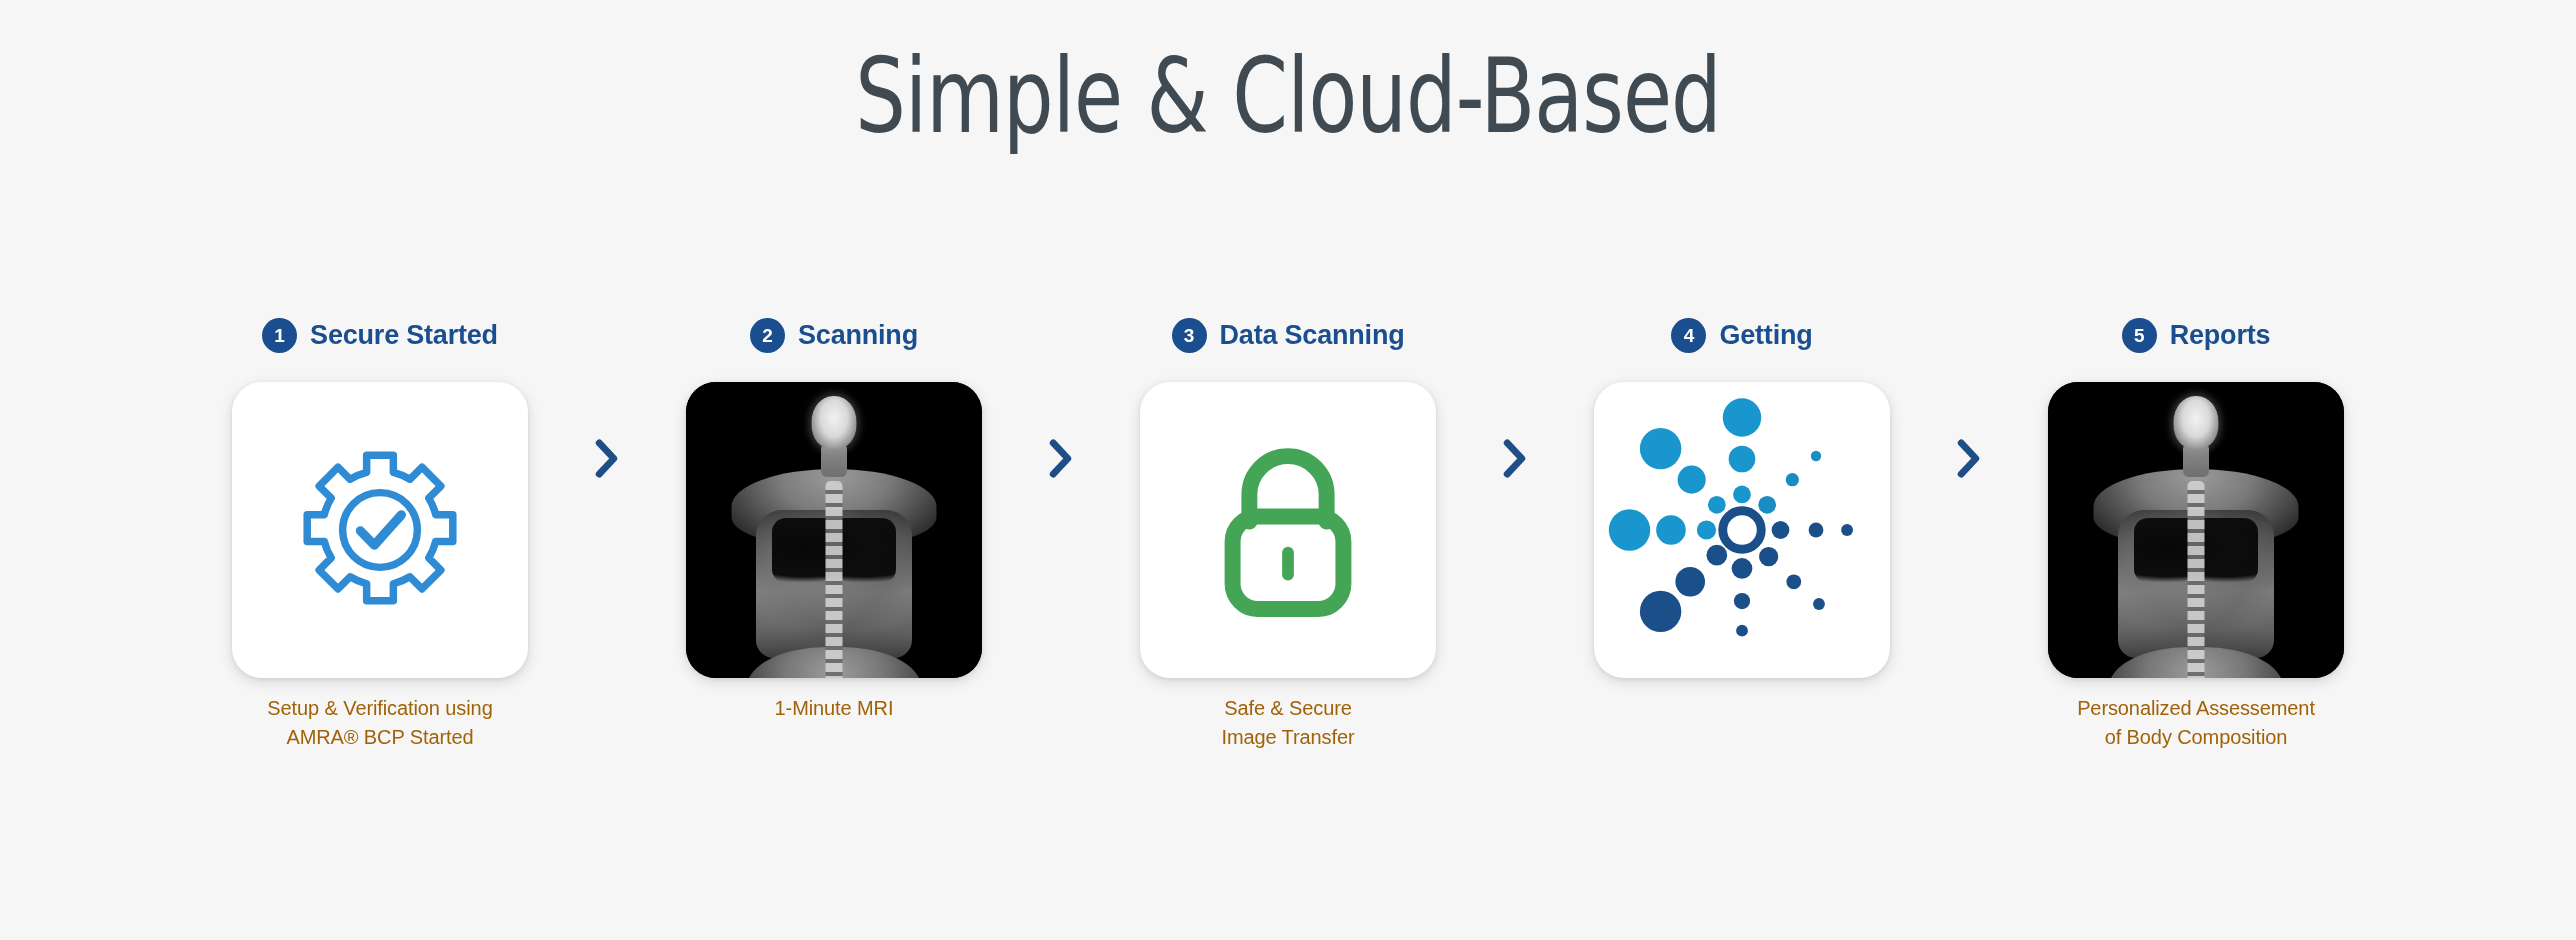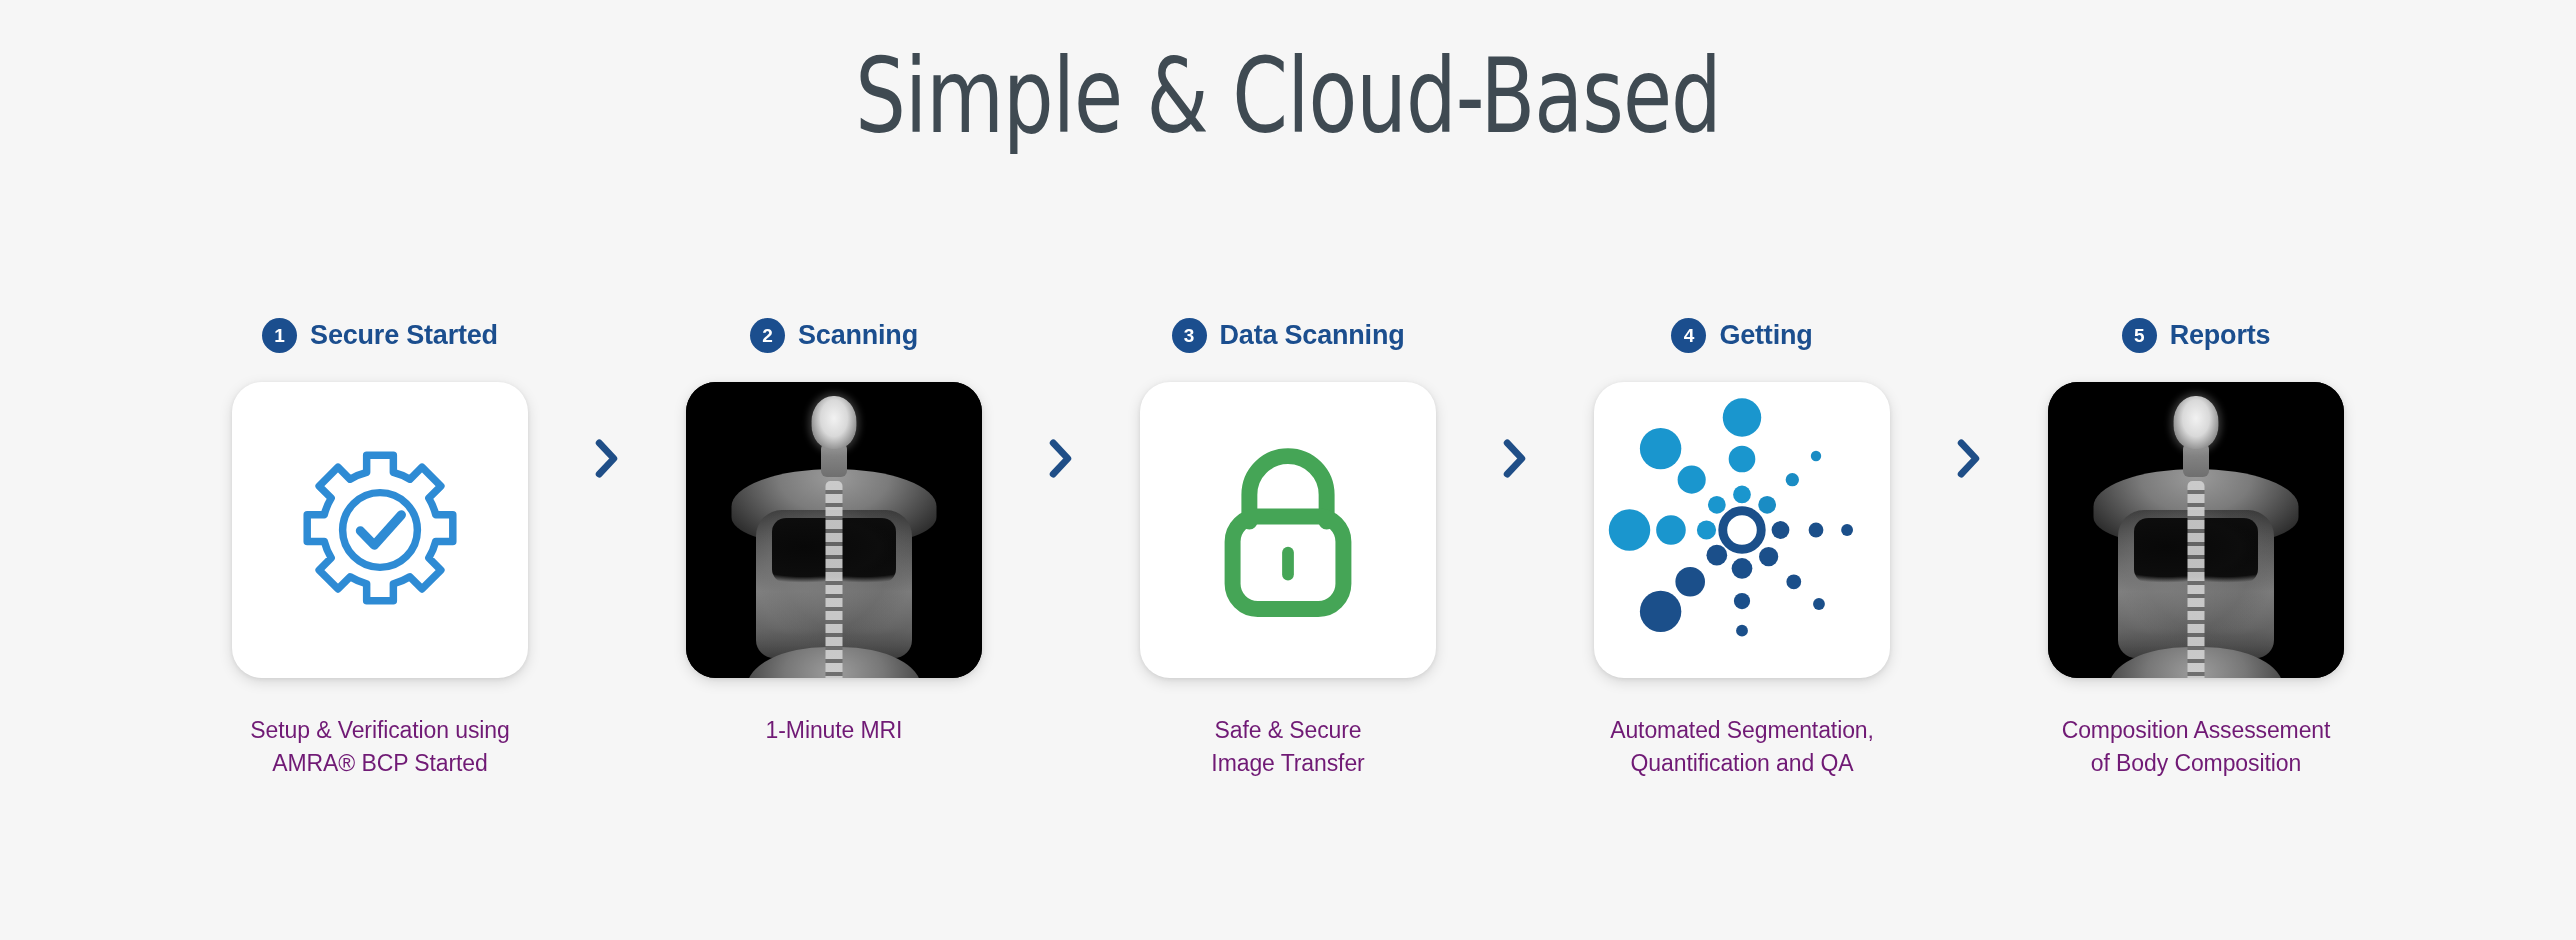--- a/index.html
+++ b/index.html
@@ -103,11 +103,11 @@
   .card.dark { background: #000000; }
 
   .caption {
-    margin-top: 36px;
+    margin-top: 16px;
     text-align: center;
-    font-size: 23px;
+    font-size: 20px;
     line-height: 1.45;
-    color: #701a75;
+    color: #a16207;
     font-weight: 400;
     letter-spacing: -0.1px;
   }

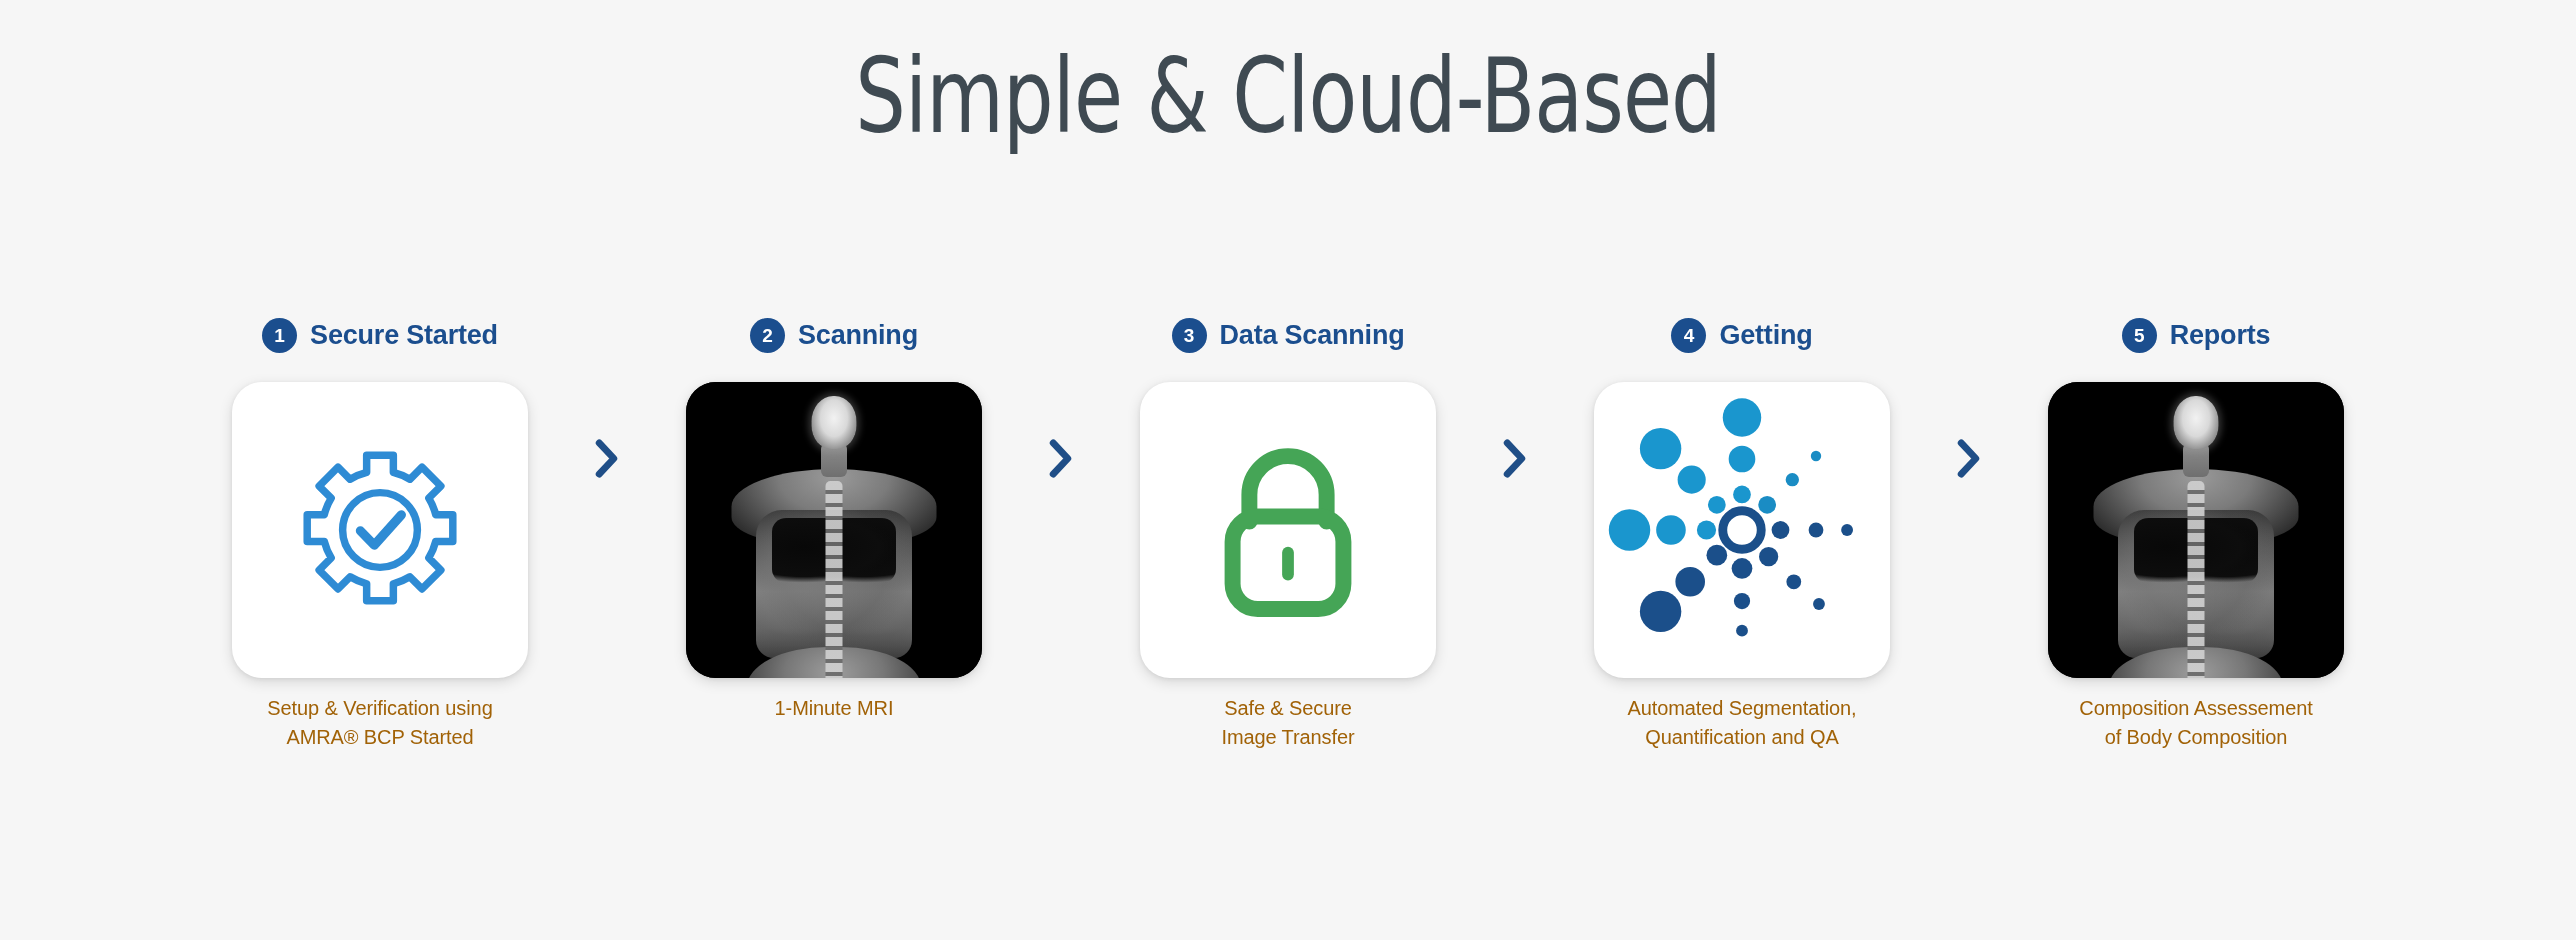--- a/index.html
+++ b/index.html
@@ -326,10 +326,6 @@
           <circle cx="152" cy="150" r="4" fill="#1b4f8a"></circle>
         </svg>
       </div>
-      <div class="caption">
-        <div>Automated Segmentation,</div>
-        <div>Quantification and QA</div>
-      </div>
     </div>
 
     <div class="arrow">

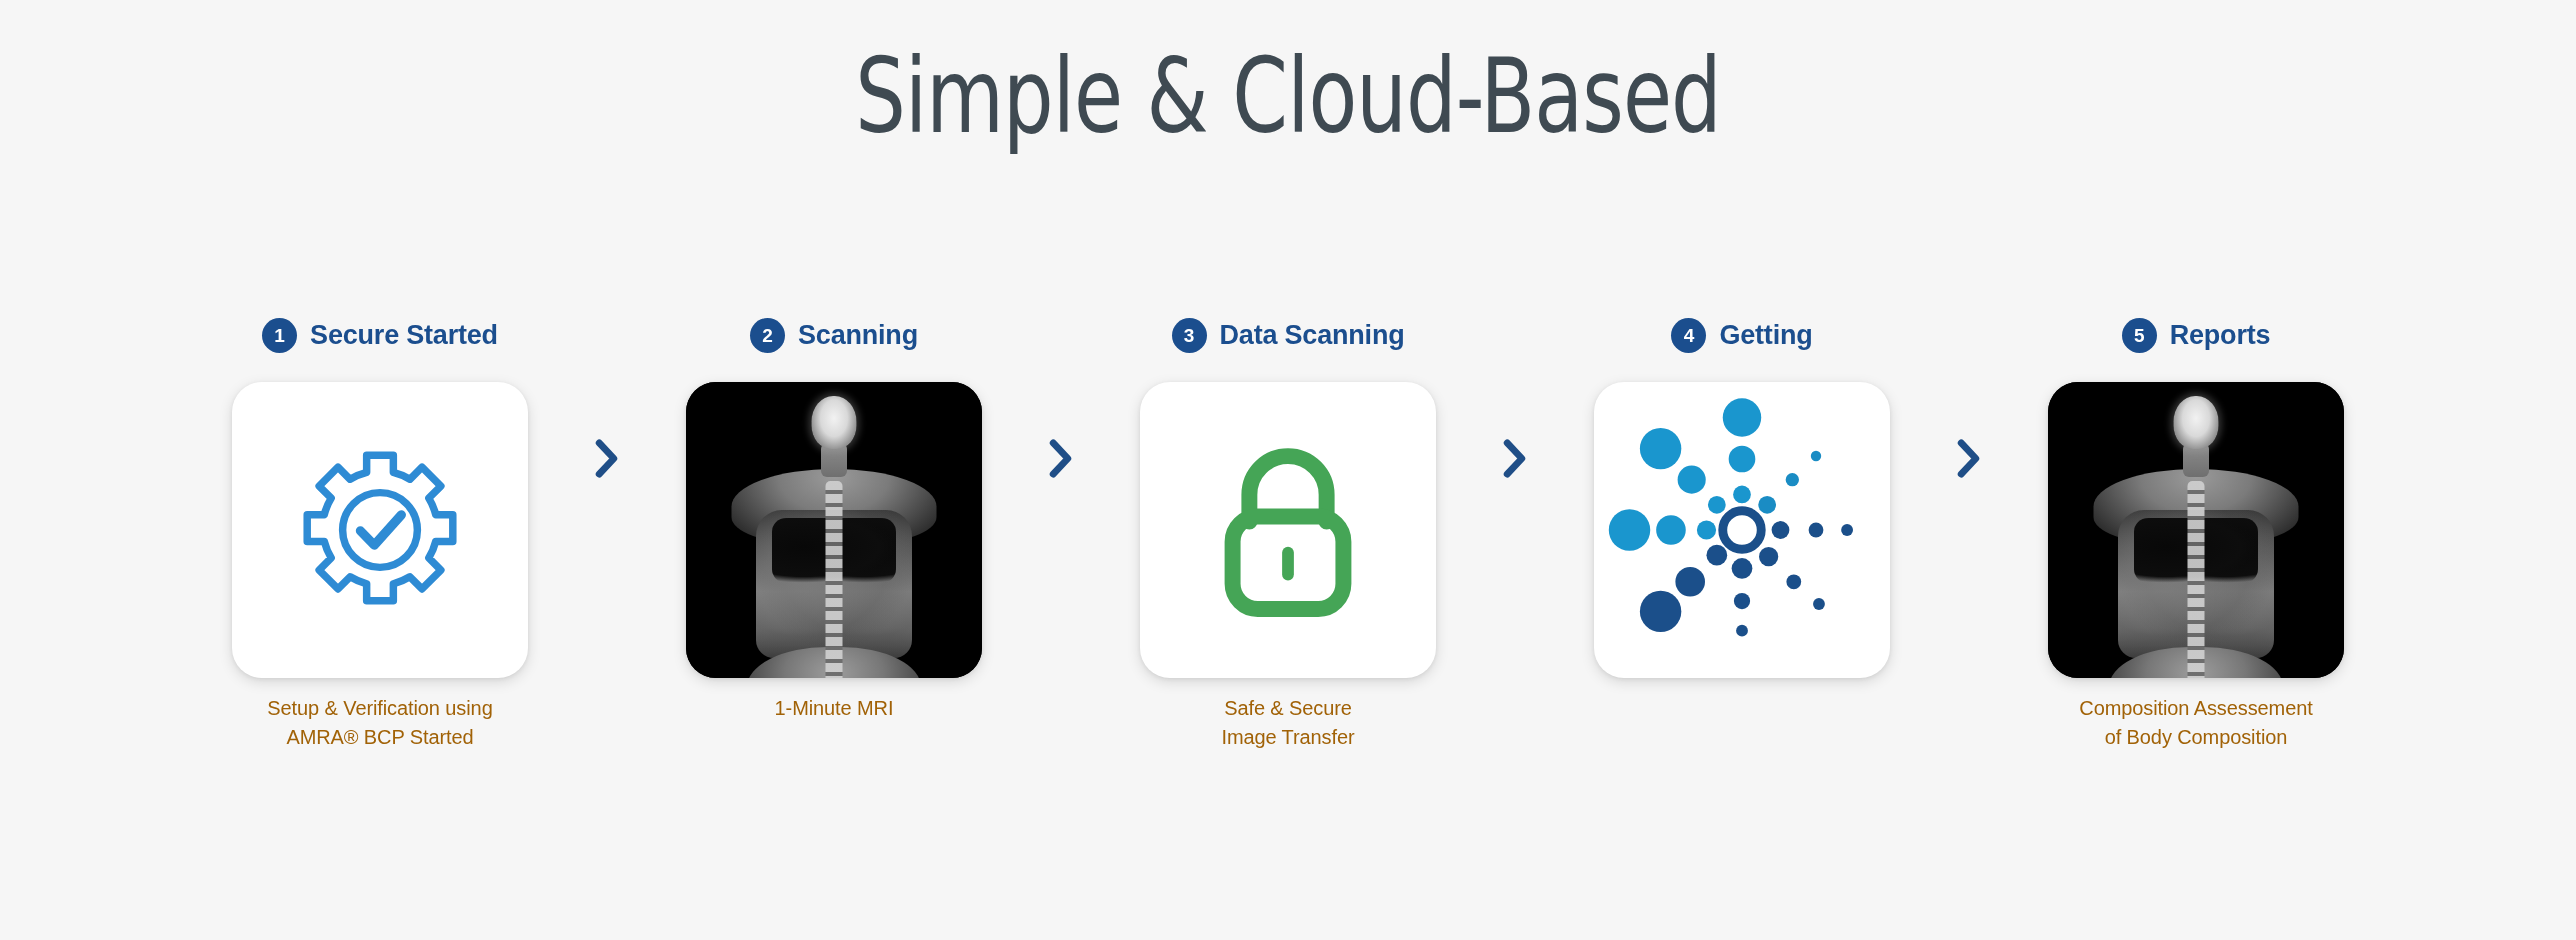--- a/index.html
+++ b/index.html
@@ -357,7 +357,7 @@
         </div>
       </div>
       <div class="caption">
-        <div>Composition Assessement</div>
+        <div>Personalized Assessement</div>
         <div>of Body Composition</div>
       </div>
     </div>

